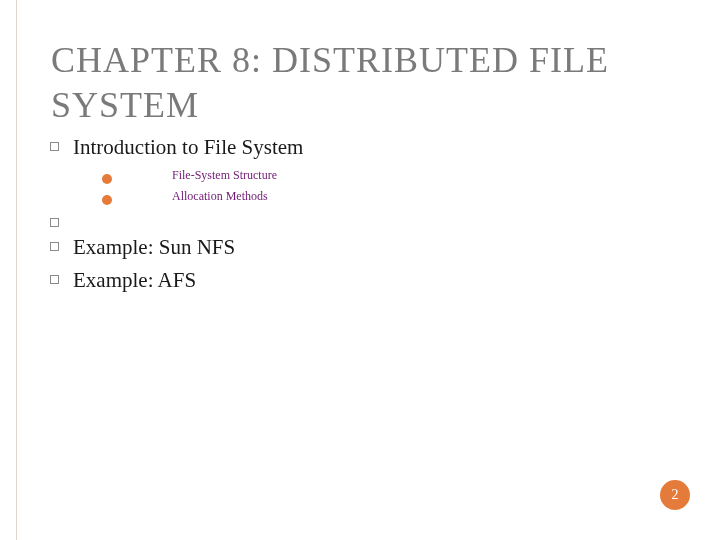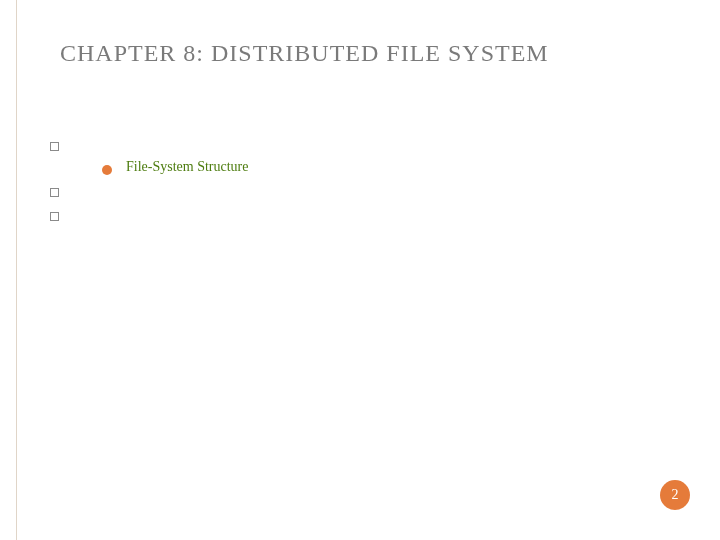--- a/index.html
+++ b/index.html
@@ -25,10 +25,10 @@
     }
     .title {
       position: absolute;
-      left: 60px;
+      left: 51px;
       top: 38px;
       right: 40px;
-      font-size: 24px;
+      font-size: 36px;
       font-weight: normal;
       color: #7a7a7a;
       letter-spacing: 1px;

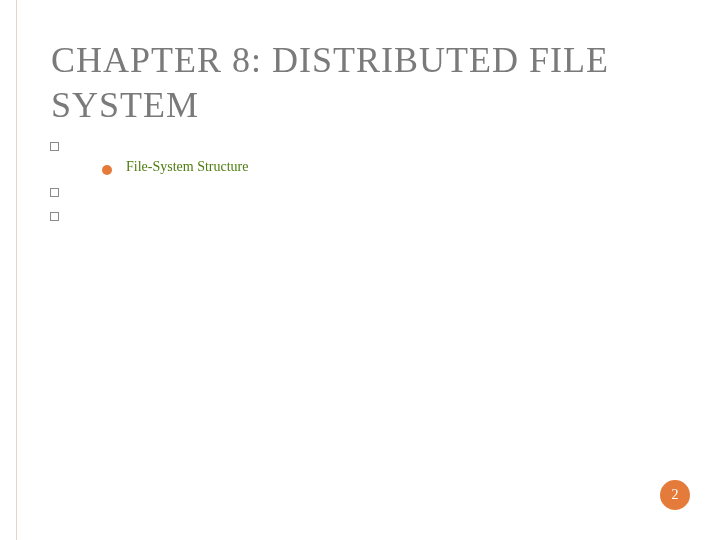--- a/index.html
+++ b/index.html
@@ -109,6 +109,7 @@
 <div class="content">
   <div class="top-item">
     <div class="square-bullet"></div>
+    <div class="top-text">Introduction to File System</div>
   </div>
   <div class="sub-list">
     <div class="sub-item">

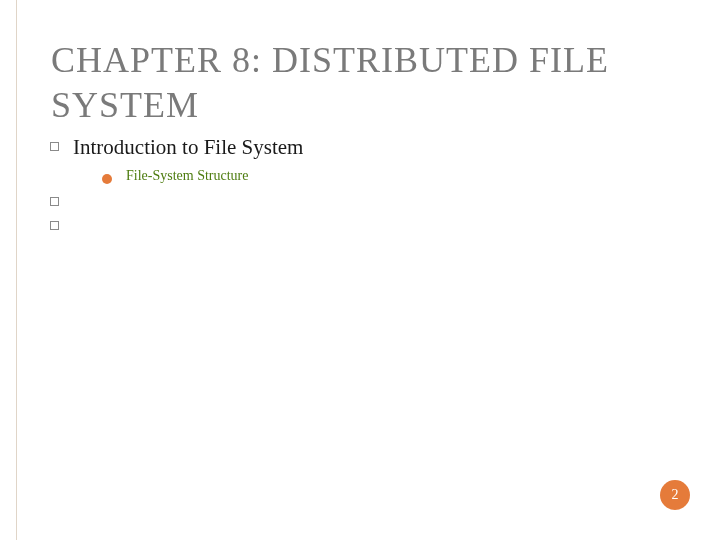--- a/index.html
+++ b/index.html
@@ -79,9 +79,10 @@
       flex-shrink: 0;
     }
     .sub-text {
-      font-size: 14px;
-      color: #4d7c0f;
+      font-size: 12px;
+      color: #701a75;
       font-family: 'Century Schoolbook', Georgia, serif;
+      margin-left: 46px;
     }
     .page-badge {
       position: absolute;

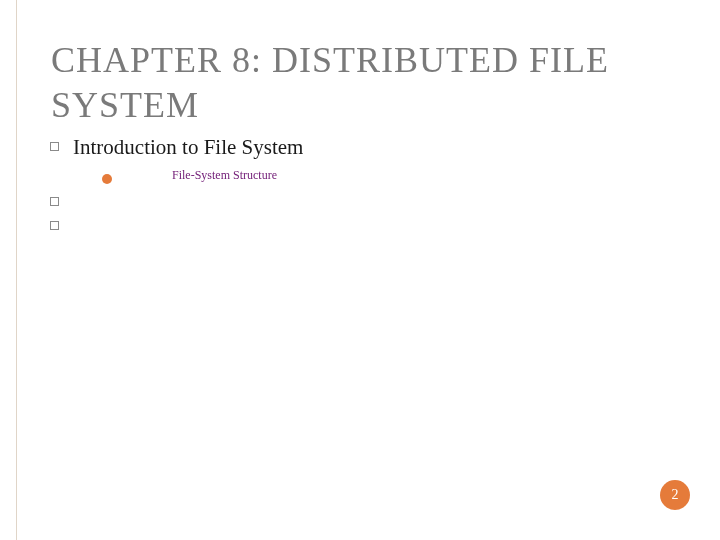--- a/index.html
+++ b/index.html
@@ -117,6 +117,10 @@
       <div class="dot-bullet"></div>
       <div class="sub-text">File-System Structure</div>
     </div>
+    <div class="sub-item">
+      <div class="dot-bullet"></div>
+      <div class="sub-text">Allocation Methods</div>
+    </div>
   </div>
   <div class="top-item">
     <div class="square-bullet"></div>

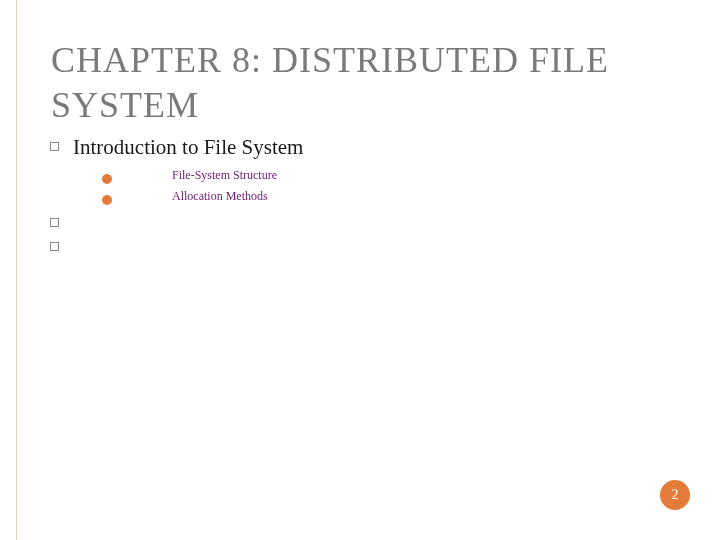--- a/index.html
+++ b/index.html
@@ -127,6 +127,7 @@
   </div>
   <div class="top-item">
     <div class="square-bullet"></div>
+    <div class="top-text">Example: Sun NFS</div>
   </div>
 </div>
 

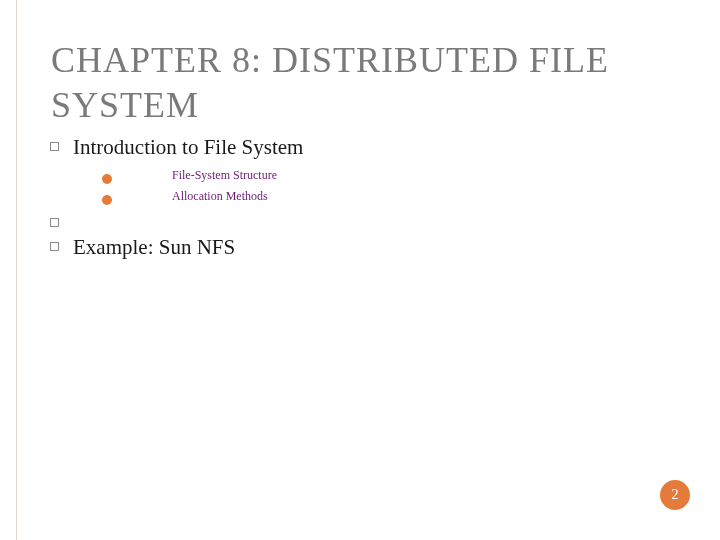--- a/index.html
+++ b/index.html
@@ -129,6 +129,10 @@
     <div class="square-bullet"></div>
     <div class="top-text">Example: Sun NFS</div>
   </div>
+  <div class="top-item">
+    <div class="square-bullet"></div>
+    <div class="top-text">Example: AFS</div>
+  </div>
 </div>
 
 <div class="page-badge">

